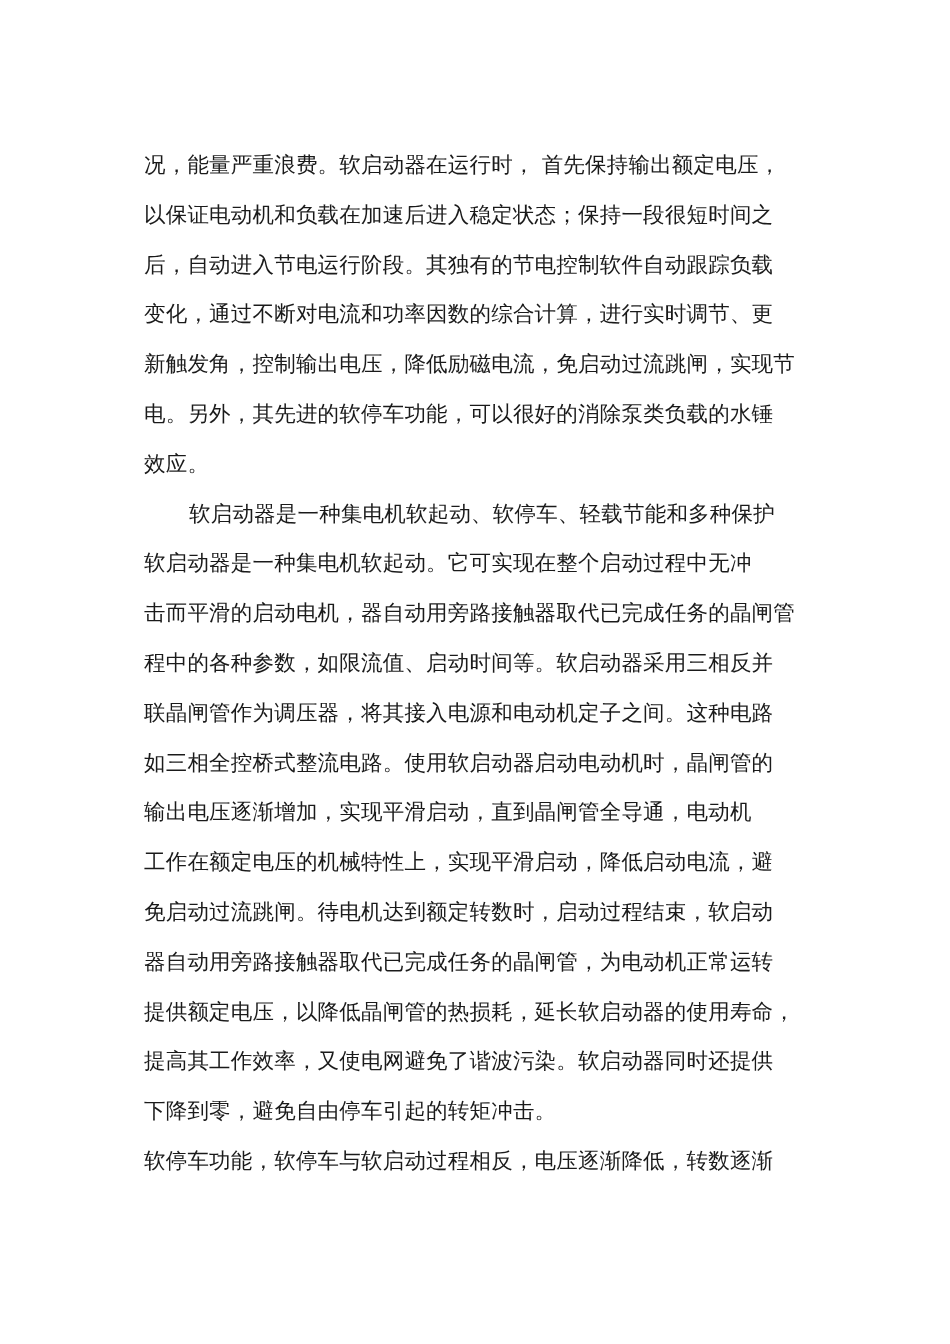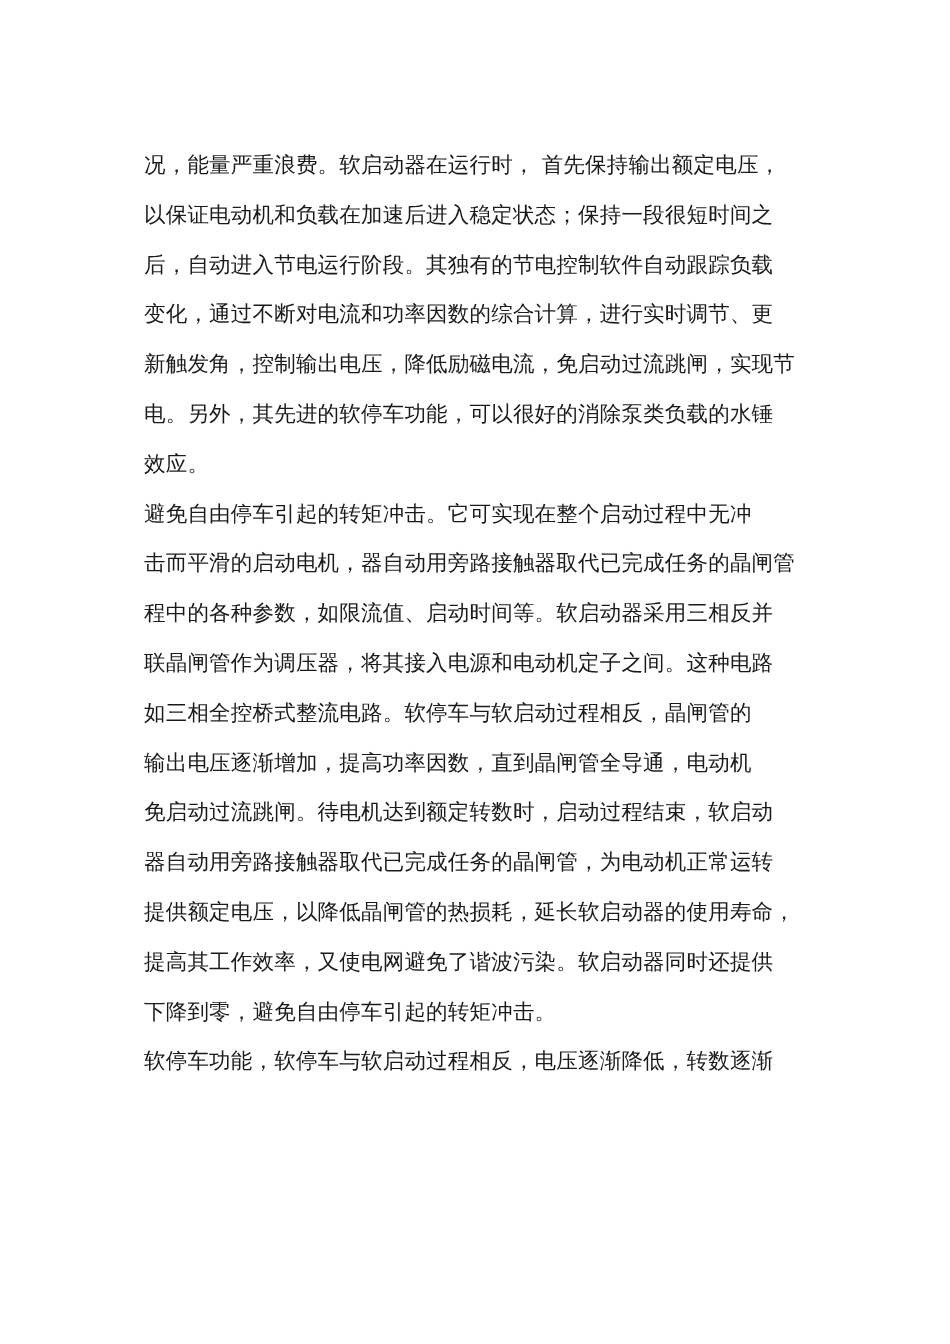--- a/index.html
+++ b/index.html
@@ -49,6 +49,7 @@
 
 
   <div class="paragraph">
+    <div class="line indent">软启动器是一种集电机软起动、软停车、轻载节能和多种保护</div>
     <div class="line">避免自由停车引起的转矩冲击。它可实现在整个启动过程中无冲</div>
     <div class="line">击而平滑的启动电机，器自动用旁路接触器取代已完成任务的晶闸管</div>
     <div class="line">程中的各种参数，如限流值、启动时间等。软启动器采用三相反并</div>

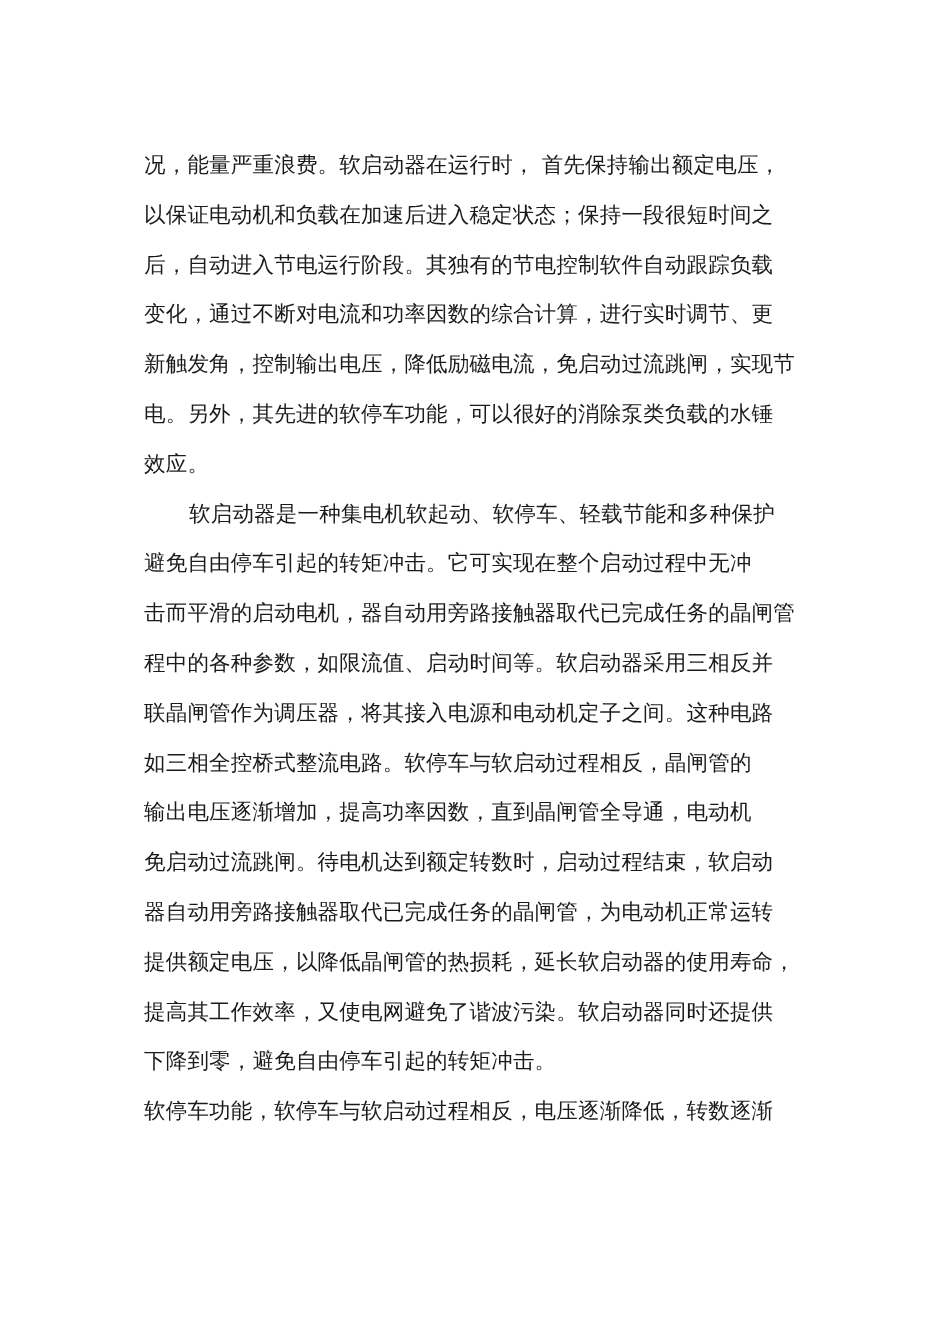--- a/index.html
+++ b/index.html
@@ -50,7 +50,7 @@
 
   <div class="paragraph">
     <div class="line indent">软启动器是一种集电机软起动、软停车、轻载节能和多种保护</div>
-    <div class="line">避免自由停车引起的转矩冲击。它可实现在整个启动过程中无冲</div>
+    <div class="line">软启动器是一种集电机软起动。它可实现在整个启动过程中无冲</div>
     <div class="line">击而平滑的启动电机，器自动用旁路接触器取代已完成任务的晶闸管</div>
     <div class="line">程中的各种参数，如限流值、启动时间等。软启动器采用三相反并</div>
     <div class="line">联晶闸管作为调压器，将其接入电源和电动机定子之间。这种电路</div>

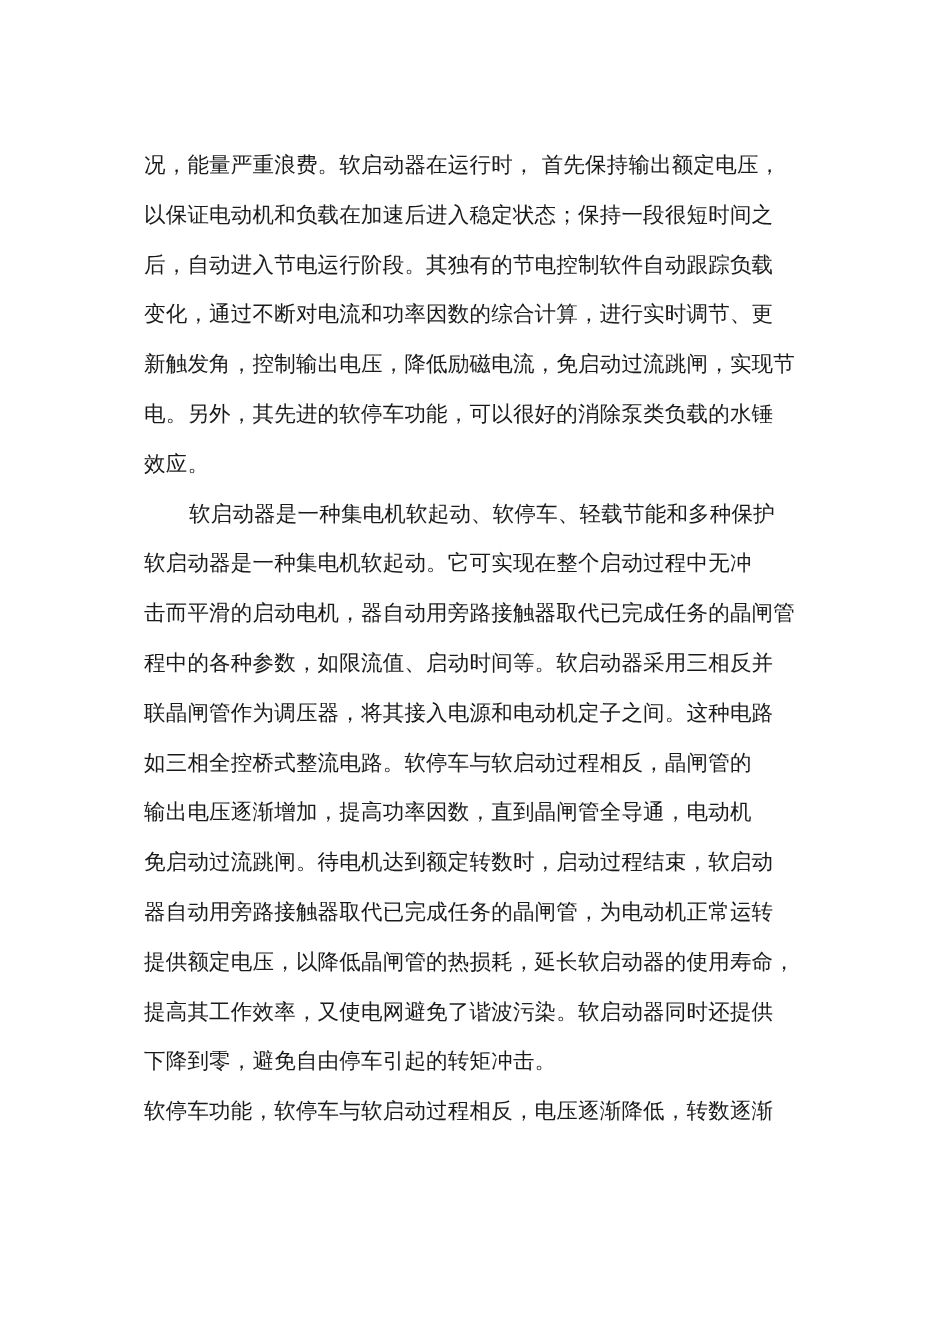--- a/index.html
+++ b/index.html
@@ -54,7 +54,7 @@
     <div class="line">击而平滑的启动电机，器自动用旁路接触器取代已完成任务的晶闸管</div>
     <div class="line">程中的各种参数，如限流值、启动时间等。软启动器采用三相反并</div>
     <div class="line">联晶闸管作为调压器，将其接入电源和电动机定子之间。这种电路</div>
-    <div class="line">如三相全控桥式整流电路。软停车与软启动过程相反，晶闸管的</div>
+    <div class="line">如三相全控桥式整流电路。使用软启动器启动电动机时，晶闸管的</div>
     <div class="line">输出电压逐渐增加，提高功率因数，直到晶闸管全导通，电动机</div>
     <div class="line">免启动过流跳闸。待电机达到额定转数时，启动过程结束，软启动</div>
     <div class="line">器自动用旁路接触器取代已完成任务的晶闸管，为电动机正常运转</div>

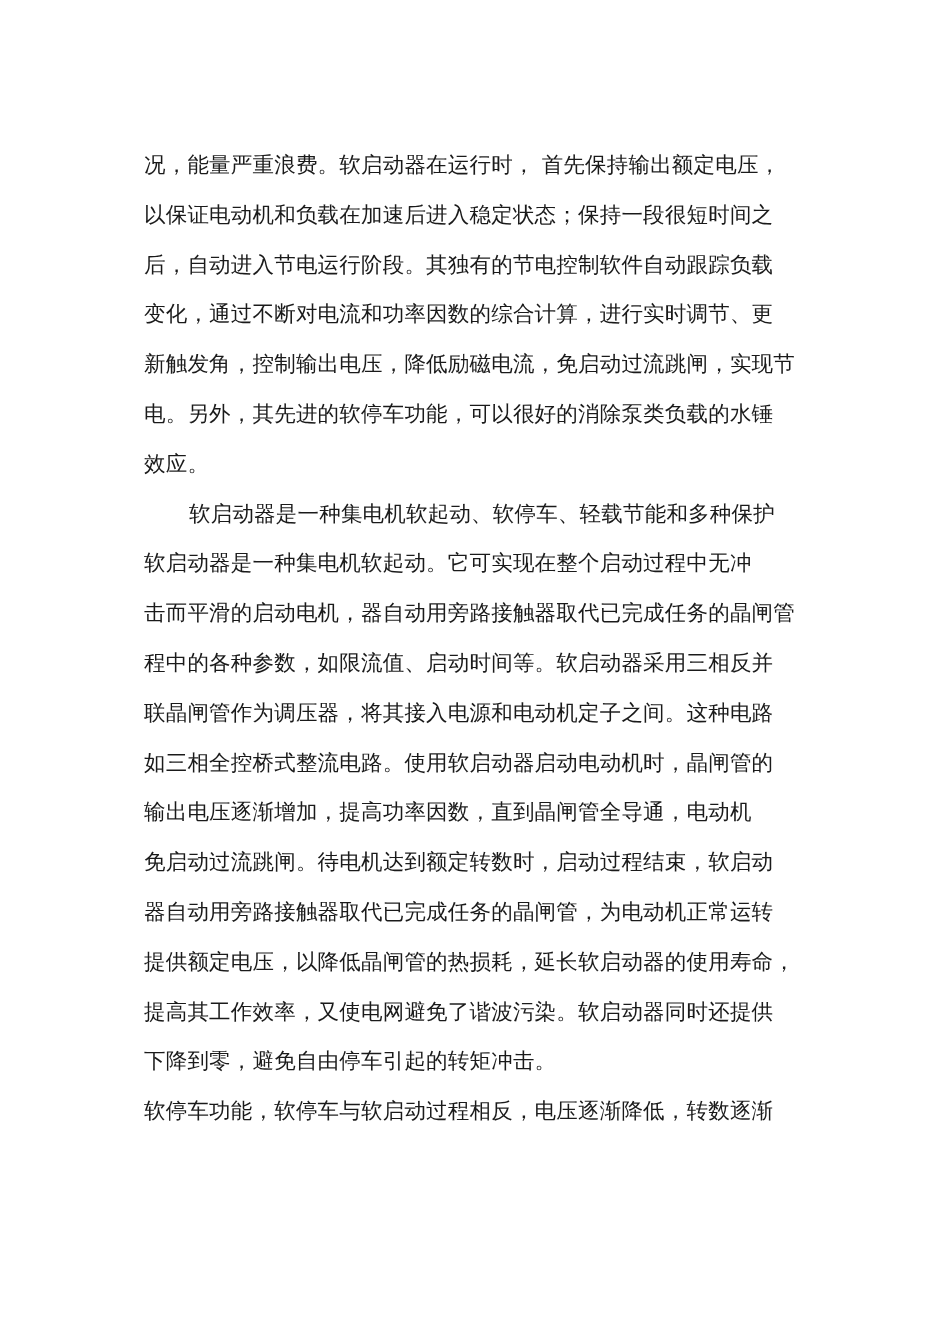--- a/index.html
+++ b/index.html
@@ -55,7 +55,7 @@
     <div class="line">程中的各种参数，如限流值、启动时间等。软启动器采用三相反并</div>
     <div class="line">联晶闸管作为调压器，将其接入电源和电动机定子之间。这种电路</div>
     <div class="line">如三相全控桥式整流电路。使用软启动器启动电动机时，晶闸管的</div>
-    <div class="line">输出电压逐渐增加，提高功率因数，直到晶闸管全导通，电动机</div>
+    <div class="line">输出电压逐渐增加，实现平滑启动，直到晶闸管全导通，电动机</div>
     <div class="line">免启动过流跳闸。待电机达到额定转数时，启动过程结束，软启动</div>
     <div class="line">器自动用旁路接触器取代已完成任务的晶闸管，为电动机正常运转</div>
     <div class="line">提供额定电压，以降低晶闸管的热损耗，延长软启动器的使用寿命，</div>

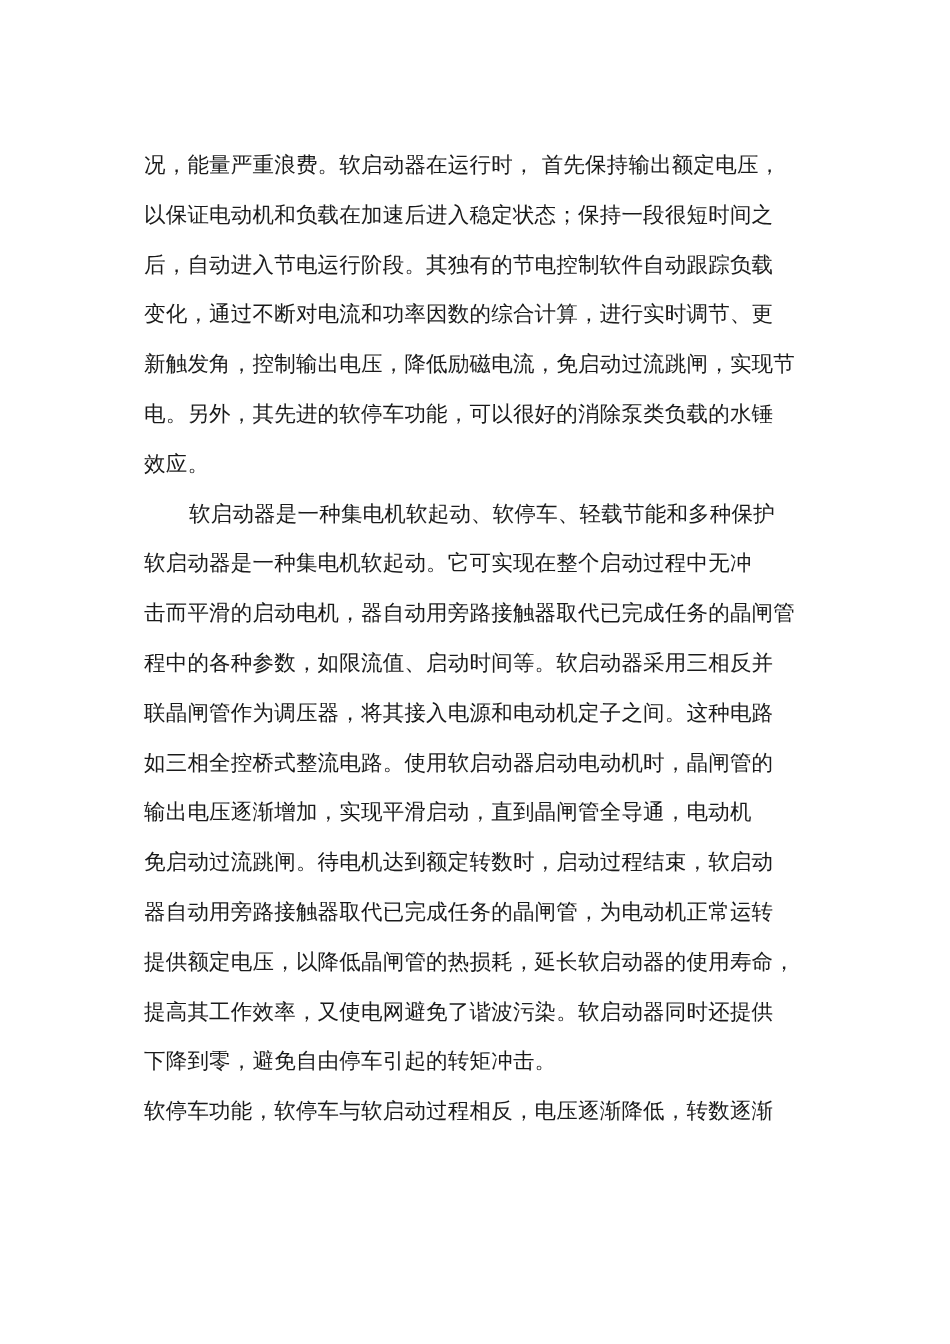--- a/index.html
+++ b/index.html
@@ -56,6 +56,7 @@
     <div class="line">联晶闸管作为调压器，将其接入电源和电动机定子之间。这种电路</div>
     <div class="line">如三相全控桥式整流电路。使用软启动器启动电动机时，晶闸管的</div>
     <div class="line">输出电压逐渐增加，实现平滑启动，直到晶闸管全导通，电动机</div>
+    <div class="line">工作在额定电压的机械特性上，实现平滑启动，降低启动电流，避</div>
     <div class="line">免启动过流跳闸。待电机达到额定转数时，启动过程结束，软启动</div>
     <div class="line">器自动用旁路接触器取代已完成任务的晶闸管，为电动机正常运转</div>
     <div class="line">提供额定电压，以降低晶闸管的热损耗，延长软启动器的使用寿命，</div>

